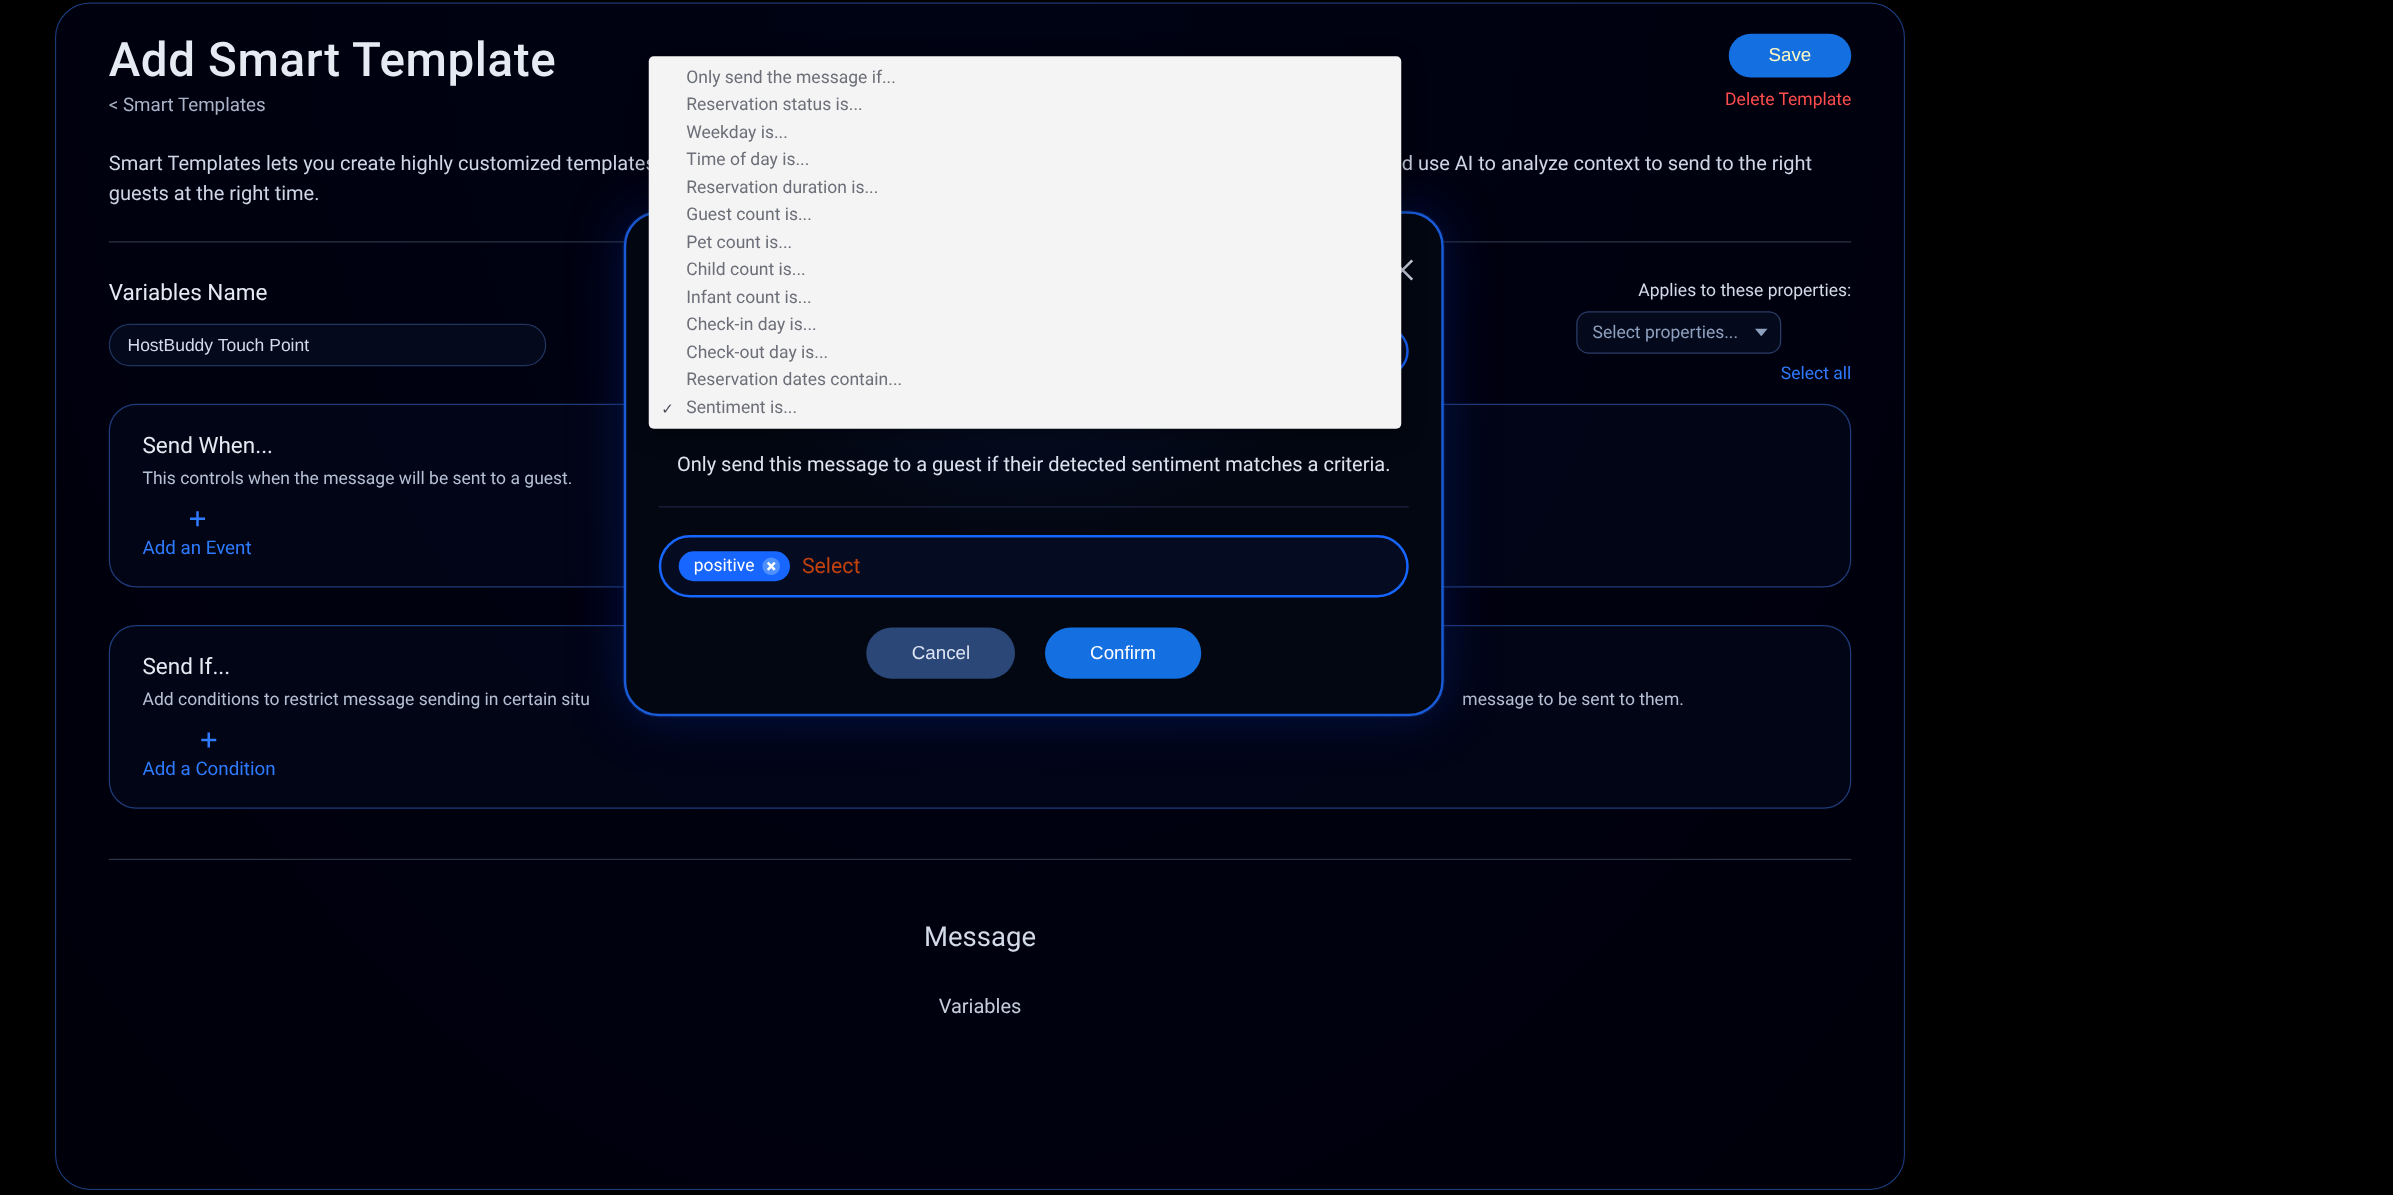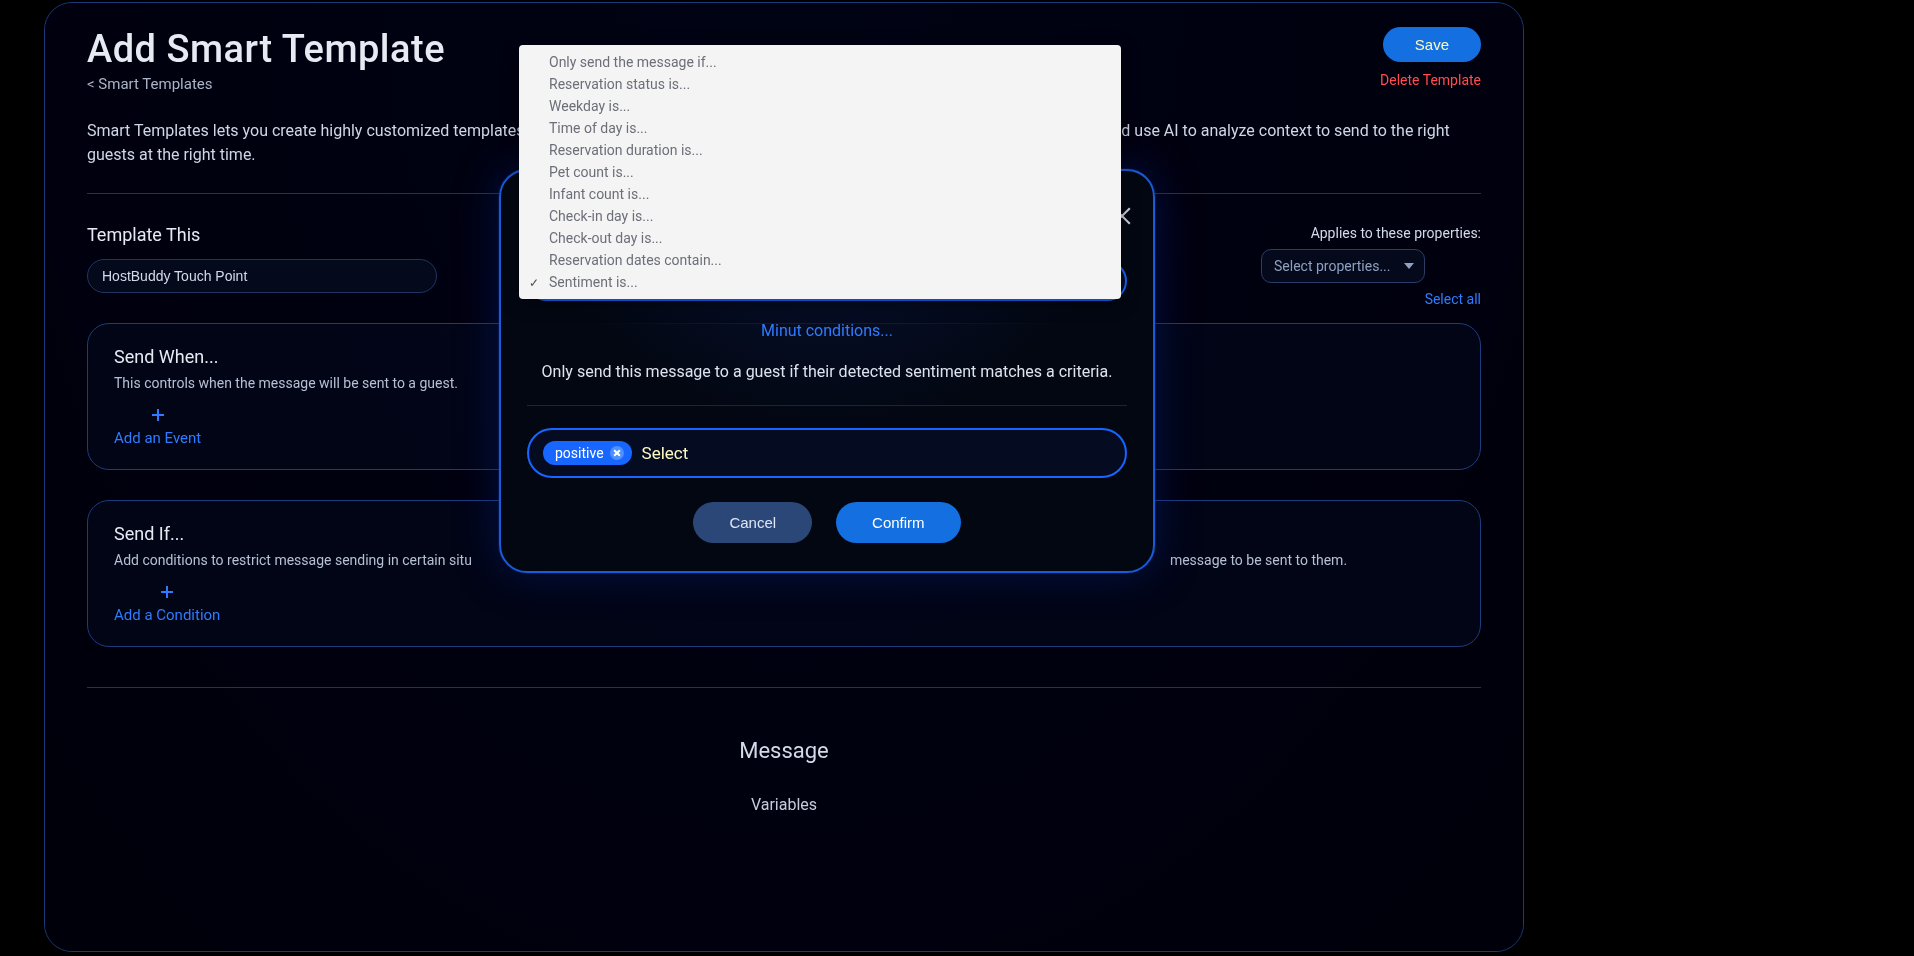--- a/index.html
+++ b/index.html
@@ -198,6 +198,7 @@
       <div class="dd-item">Weekday is...</div>
       <div class="dd-item">Time of day is...</div>
       <div class="dd-item">Reservation duration is...</div>
+      <div class="dd-item">Guest count is...</div>
       <div class="dd-item">Pet count is...</div>
       <div class="dd-item">Infant count is...</div>
       <div class="dd-item">Check-in day is...</div>

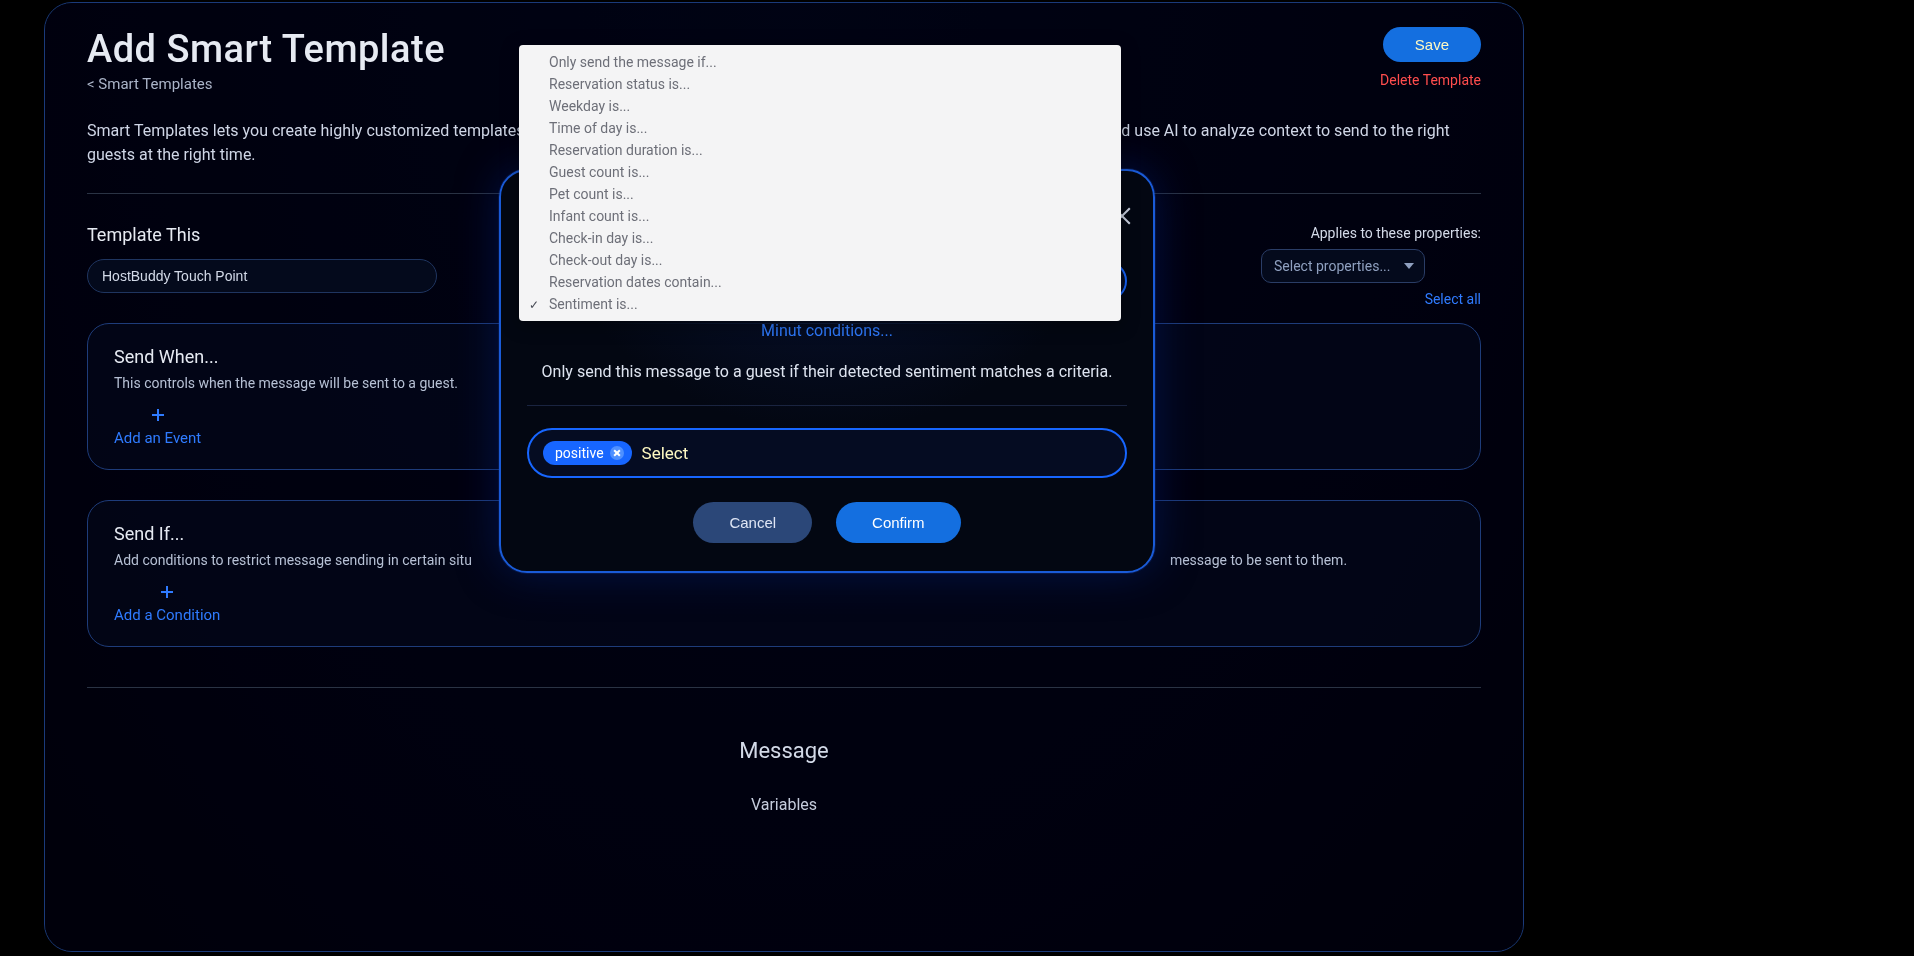--- a/index.html
+++ b/index.html
@@ -200,6 +200,7 @@
       <div class="dd-item">Reservation duration is...</div>
       <div class="dd-item">Guest count is...</div>
       <div class="dd-item">Pet count is...</div>
+      <div class="dd-item">Child count is...</div>
       <div class="dd-item">Infant count is...</div>
       <div class="dd-item">Check-in day is...</div>
       <div class="dd-item">Check-out day is...</div>

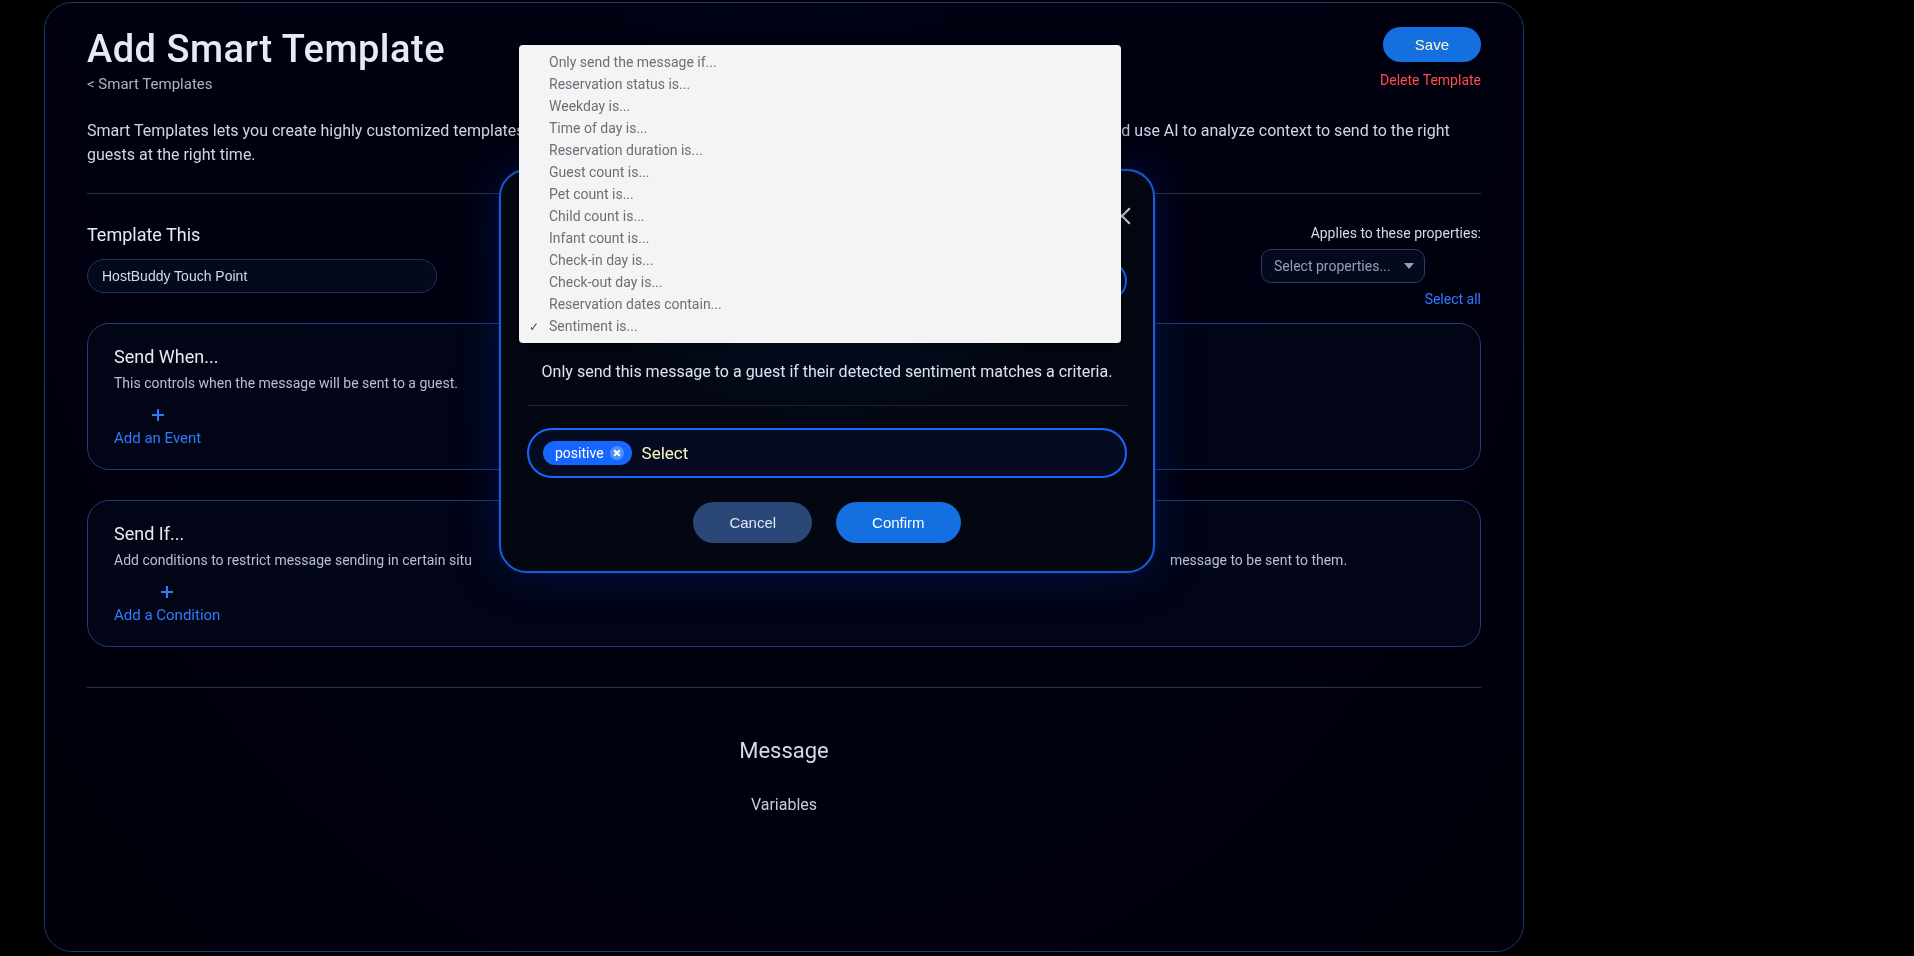--- a/index.html
+++ b/index.html
@@ -125,7 +125,7 @@
 
     <hr class="hr">
 
-    <div class="section-label">Template This</div>
+    <div class="section-label">Variables Name</div>
     <input class="tmpl-name-input" value="HostBuddy Touch Point" style="">
 
     <div class="card">

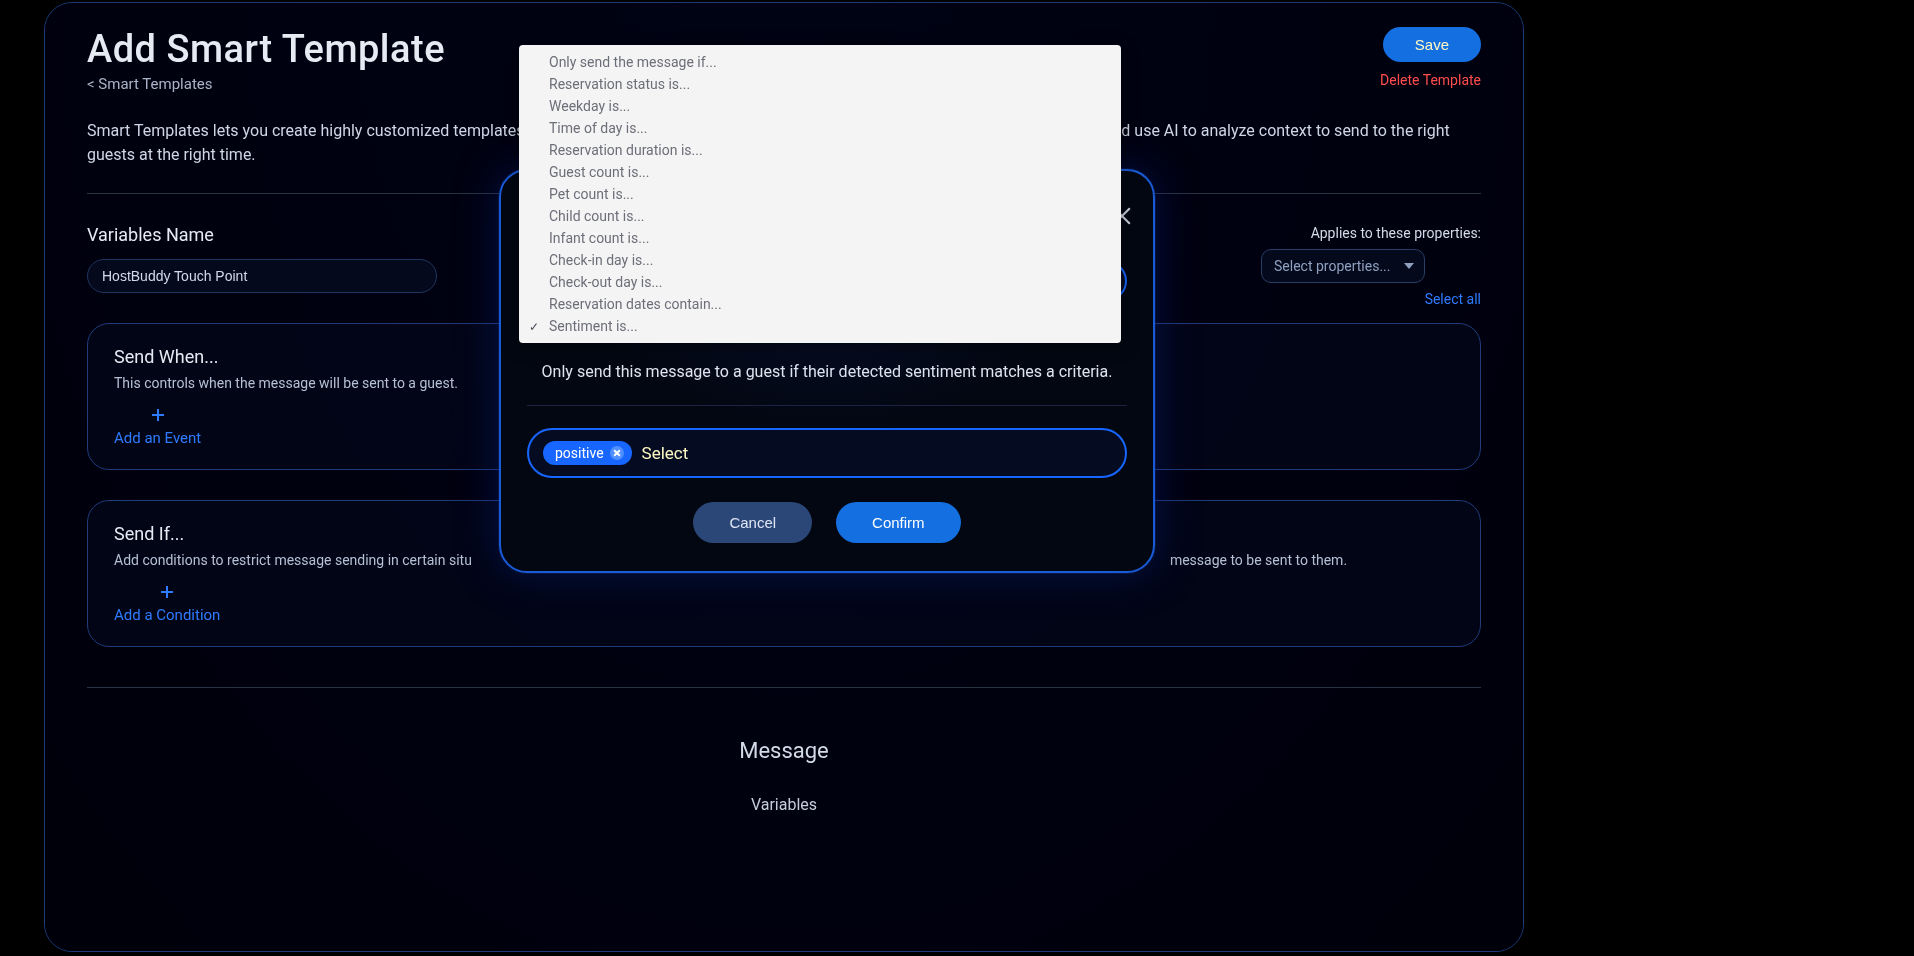--- a/index.html
+++ b/index.html
@@ -95,7 +95,7 @@
   .chip .x::before, .chip .x::after { content:""; position:absolute; left:6px; top:3px; width:2px; height:8px; background:#fff; }
   .chip .x::before { transform:rotate(45deg); }
   .chip .x::after { transform:rotate(-45deg); }
-  .chip-placeholder { color:#fef9c3; font-size:17px; }
+  .chip-placeholder { color:#c2410c; font-size:17px; }
 
   .modal-btns { display:flex; justify-content:center; gap:24px; margin-top:24px; }
   .btn { border:none; border-radius:22px; padding:12px 36px; font-size:15px; cursor:pointer; }

